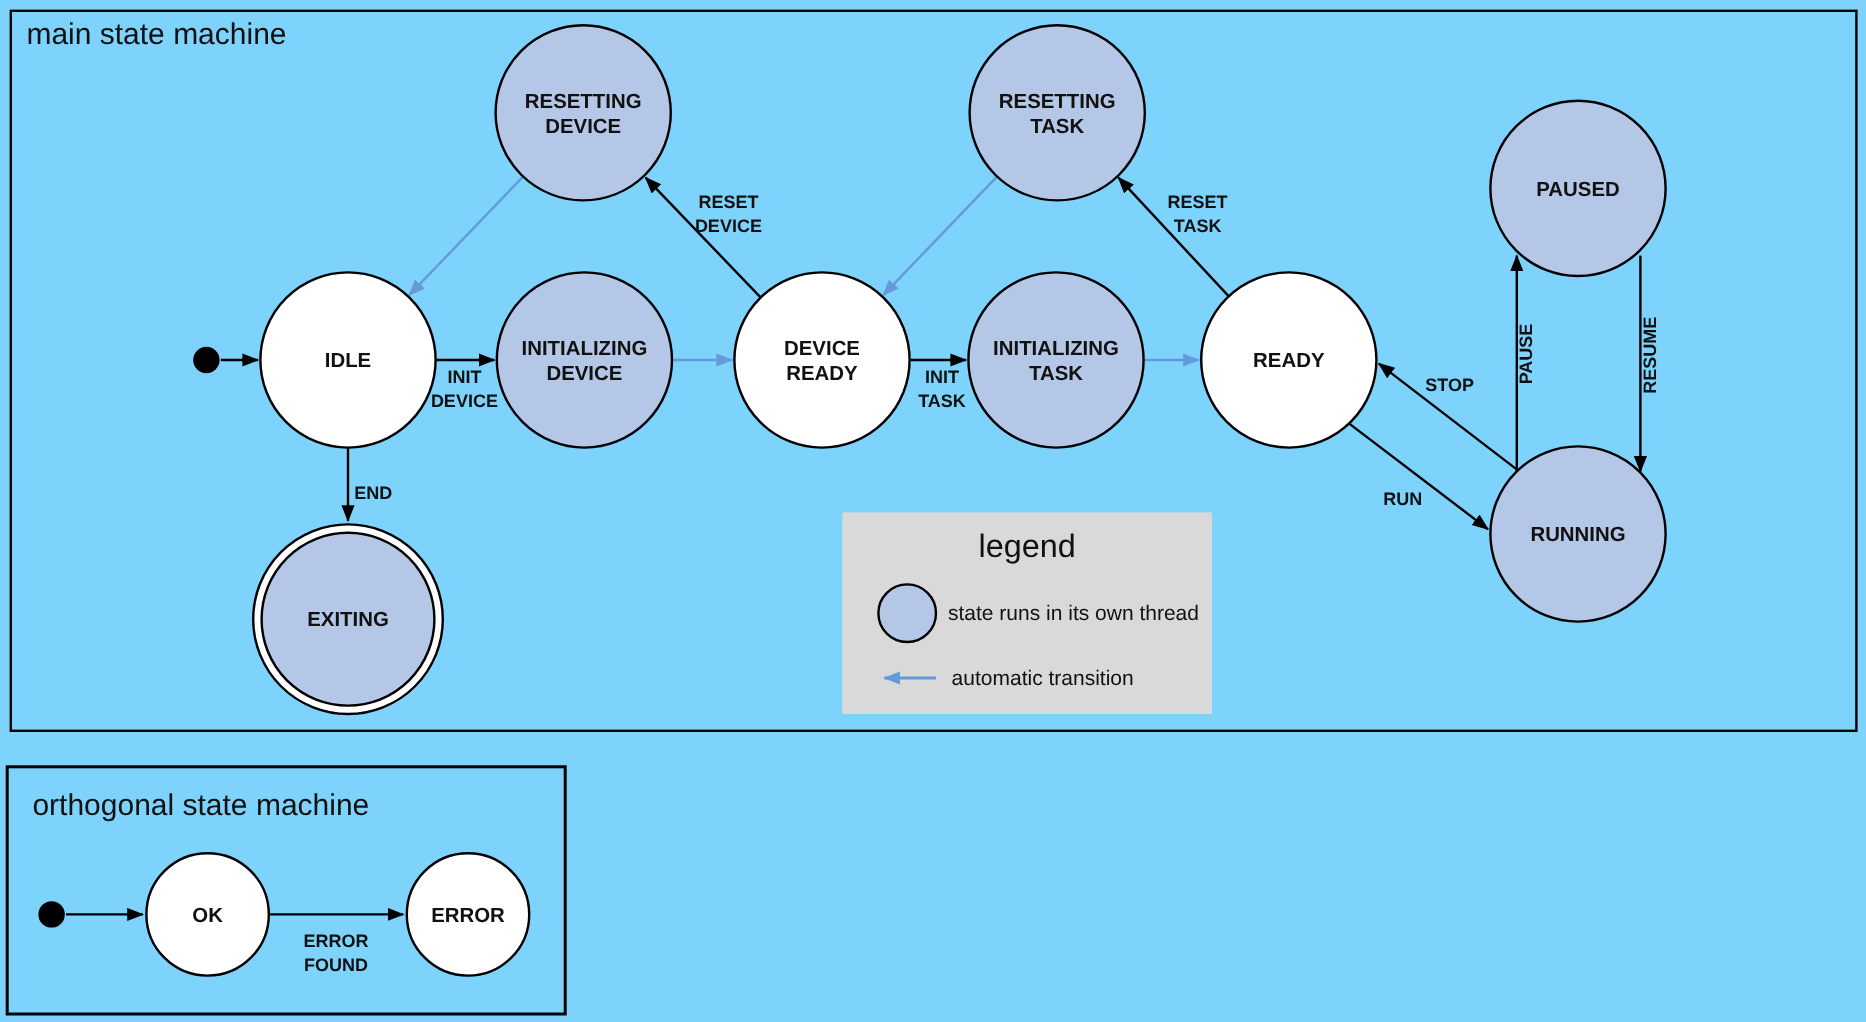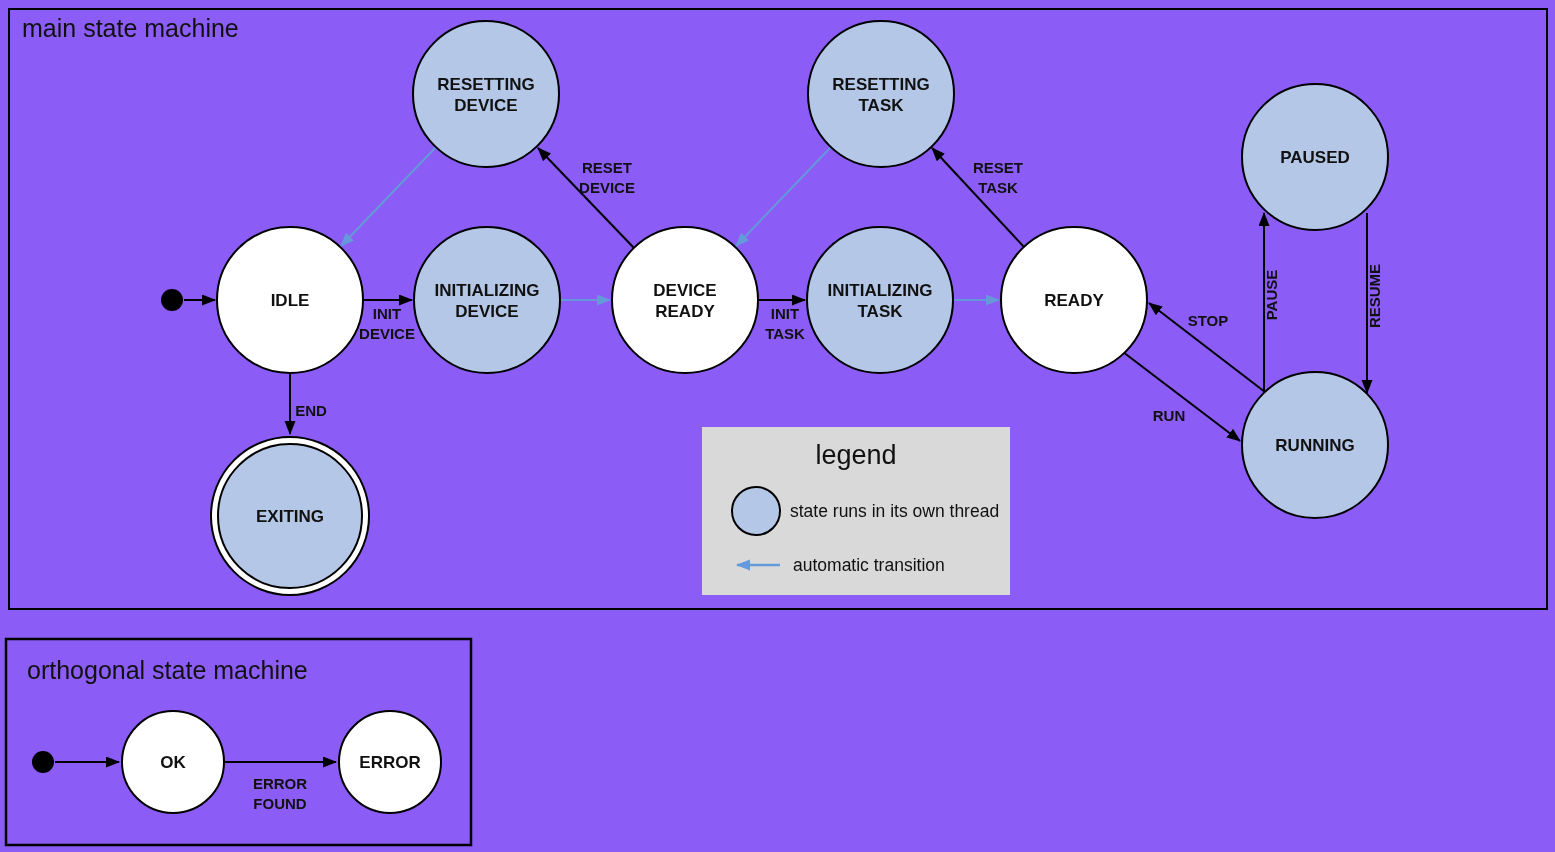--- a/index.html
+++ b/index.html
@@ -3,7 +3,7 @@
 <meta charset="utf-8">
 <style>
   html, body { margin: 0; padding: 0; background: #ffffff; }
-  .stage { width: 1555px; height: 852px; position: relative; background: #8b5cf6; }
+  .stage { width: 1555px; height: 852px; position: relative; background: #7dd3fc; }
   svg { display: block; }
   text { fill: #111111; }
   .box-title   { font: 500 25px "Liberation Sans", sans-serif; }

